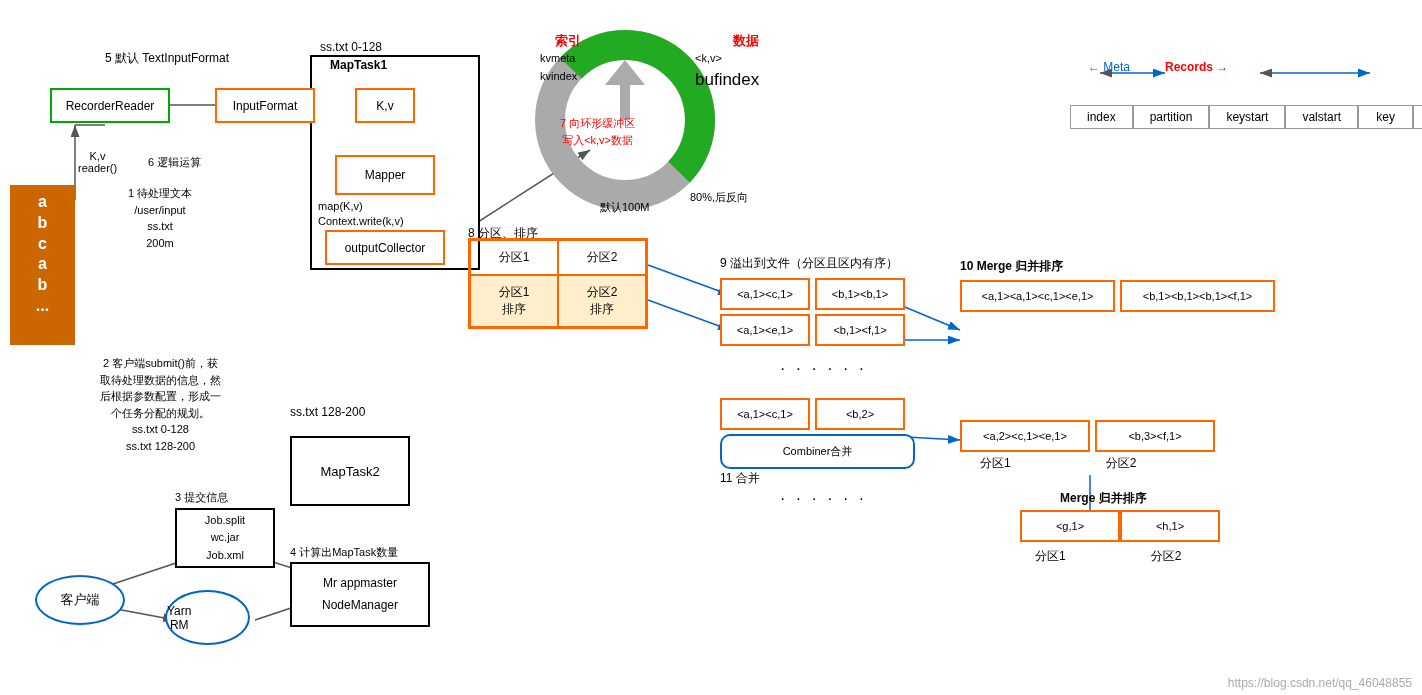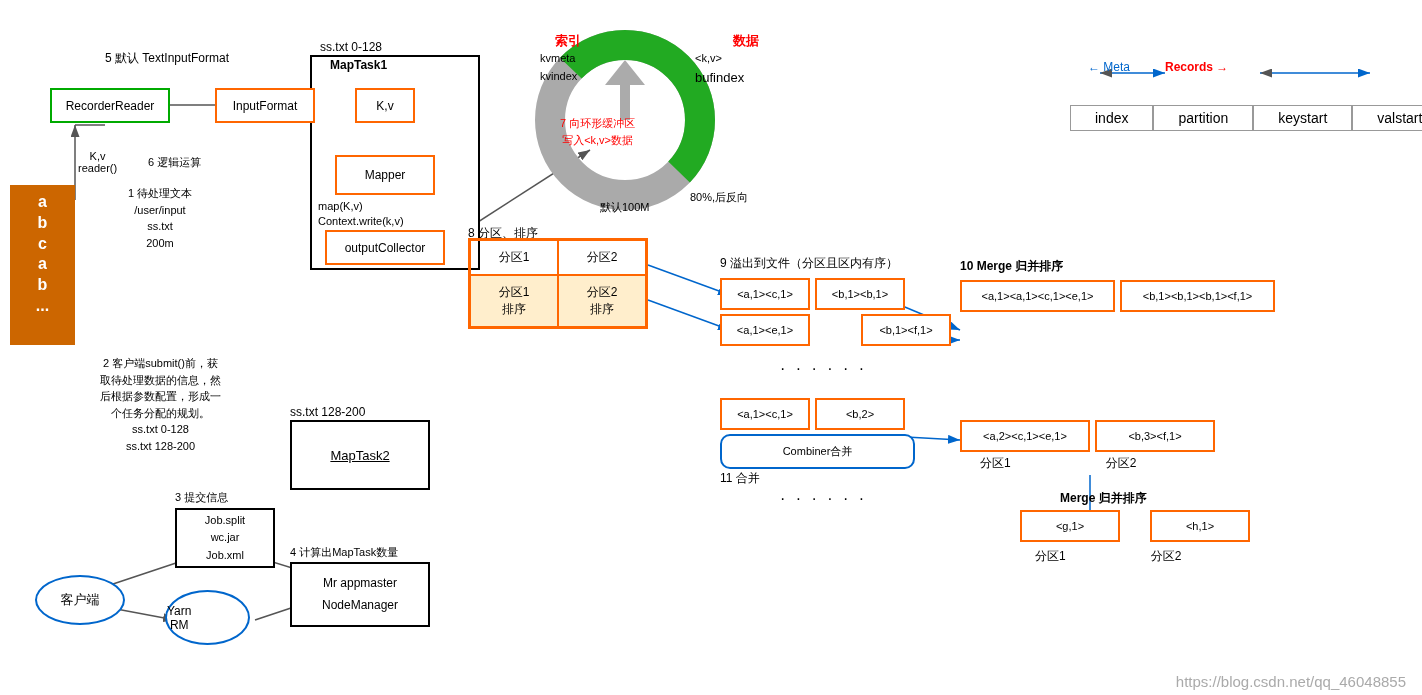--- a/index.html
+++ b/index.html
@@ -294,7 +294,7 @@
 
   <div class="label label-red" style="left:700px;top:32px;font-size:13px;font-weight:bold;margin-left:33px;">数据</div>
   <div class="label" style="left:695px;top:52px;font-size:11px;">&lt;k,v&gt;</div>
-  <div class="label" style="left:695px;top:70px;font-size:13px;">bufindex</div>
+  <div class="label" style="left:695px;top:70px;font-size:17px;">bufindex</div>
 
   <div class="label label-red" style="left:560px;top:115px;font-size:11px;line-height:1.5;">7 向环形缓冲区<br>写入&lt;k,v&gt;数据</div>
 

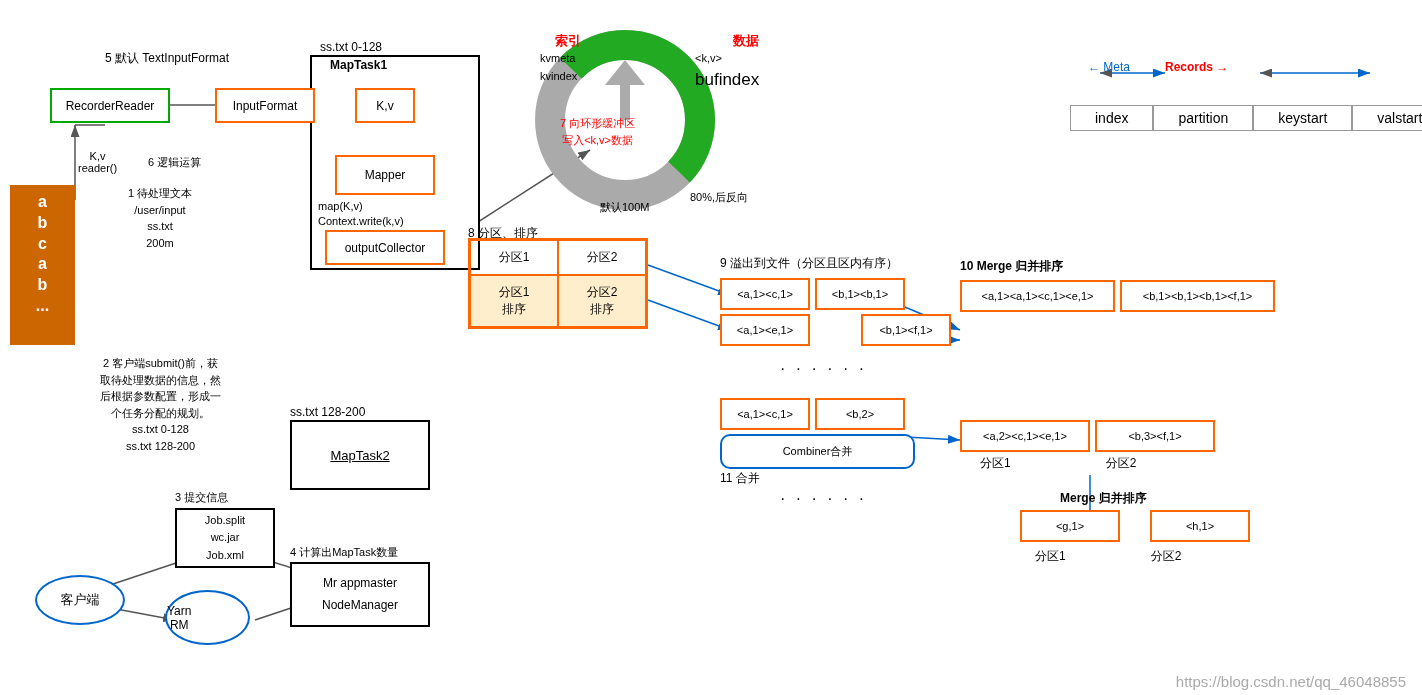--- a/index.html
+++ b/index.html
@@ -97,10 +97,10 @@
     }
     .meta-cell {
       border: 1px solid #999;
-      padding: 4px 24px;
+      padding: 4px 16px;
       min-width: 55px;
       text-align: center;
-      font-size: 14px;
+      font-size: 12px;
       background: #fff;
     }
 

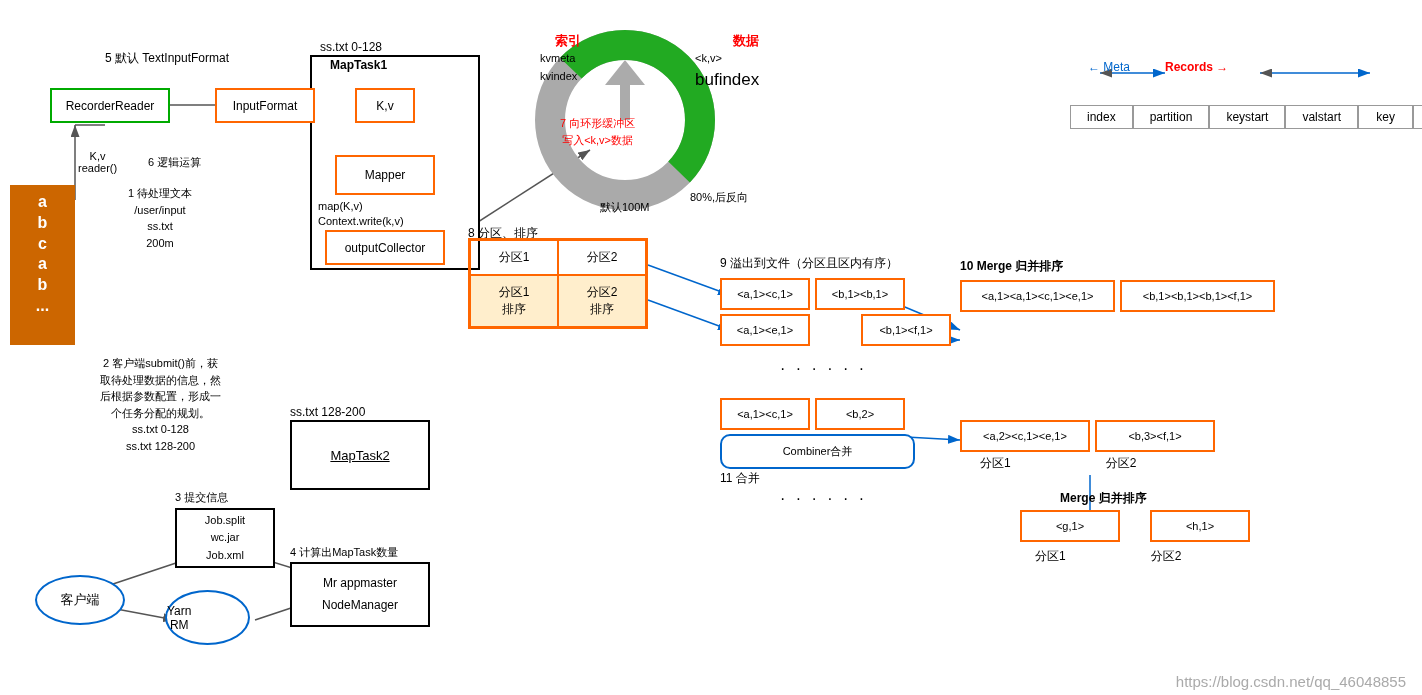--- a/index.html
+++ b/index.html
@@ -339,7 +339,7 @@
     </div>
     <div style="display:flex;gap:5px;margin-bottom:4px;">
       <div class="merge-box" style="position:relative;left:0;top:0;min-width:90px;">&lt;a,1&gt;&lt;e,1&gt;</div>
-      <div class="merge-box" style="position:relative;left:0;top:0;min-width:90px;margin-left:46px;">&lt;b,1&gt;&lt;f,1&gt;</div>
+      <div class="merge-box" style="position:relative;left:0;top:0;min-width:90px;">&lt;b,1&gt;&lt;f,1&gt;</div>
     </div>
   </div>
 

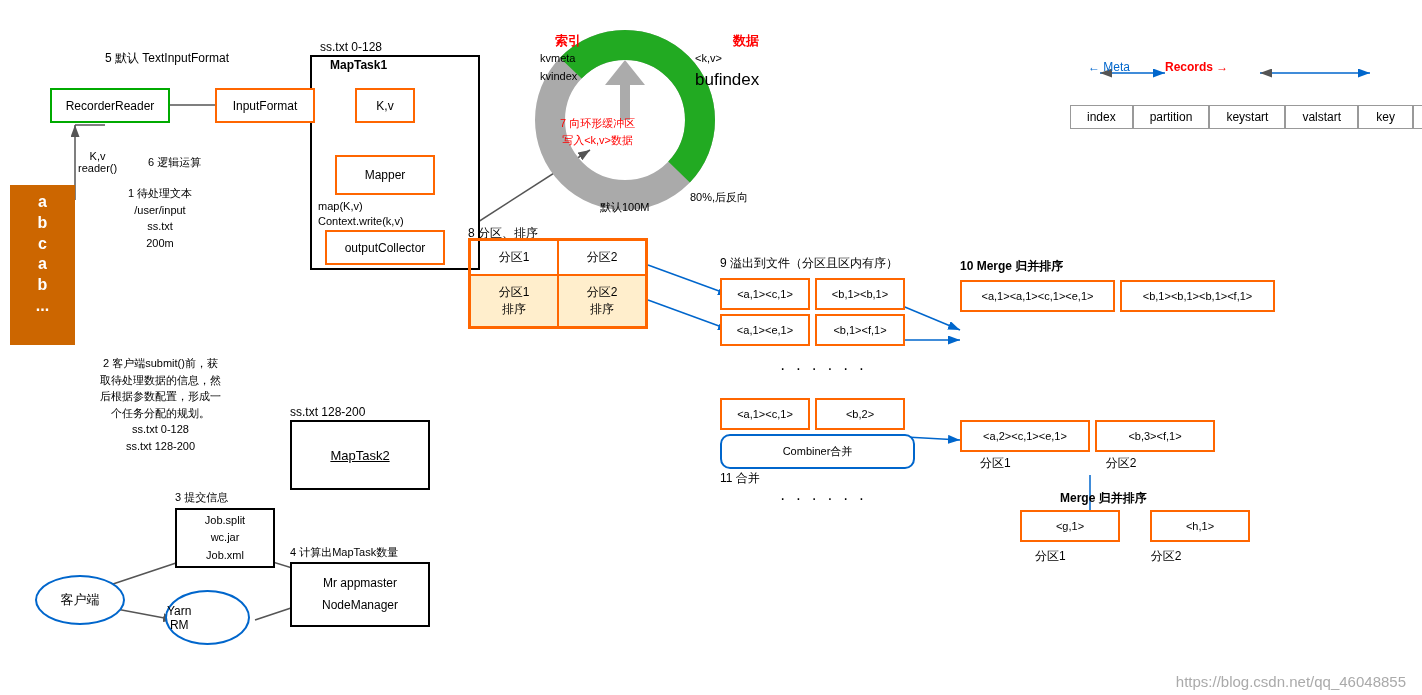--- a/index.html
+++ b/index.html
@@ -273,7 +273,7 @@
 
   <div class="label" style="left:290px;top:405px;">ss.txt 128-200</div>
 
-  <div class="box box-black" style="left:290px;top:420px;width:140px;height:70px;text-decoration:underline;">
+  <div class="box box-black" style="left:290px;top:436px;width:120px;height:70px;">
     <span style="font-size:13px;">MapTask2</span>
   </div>
 

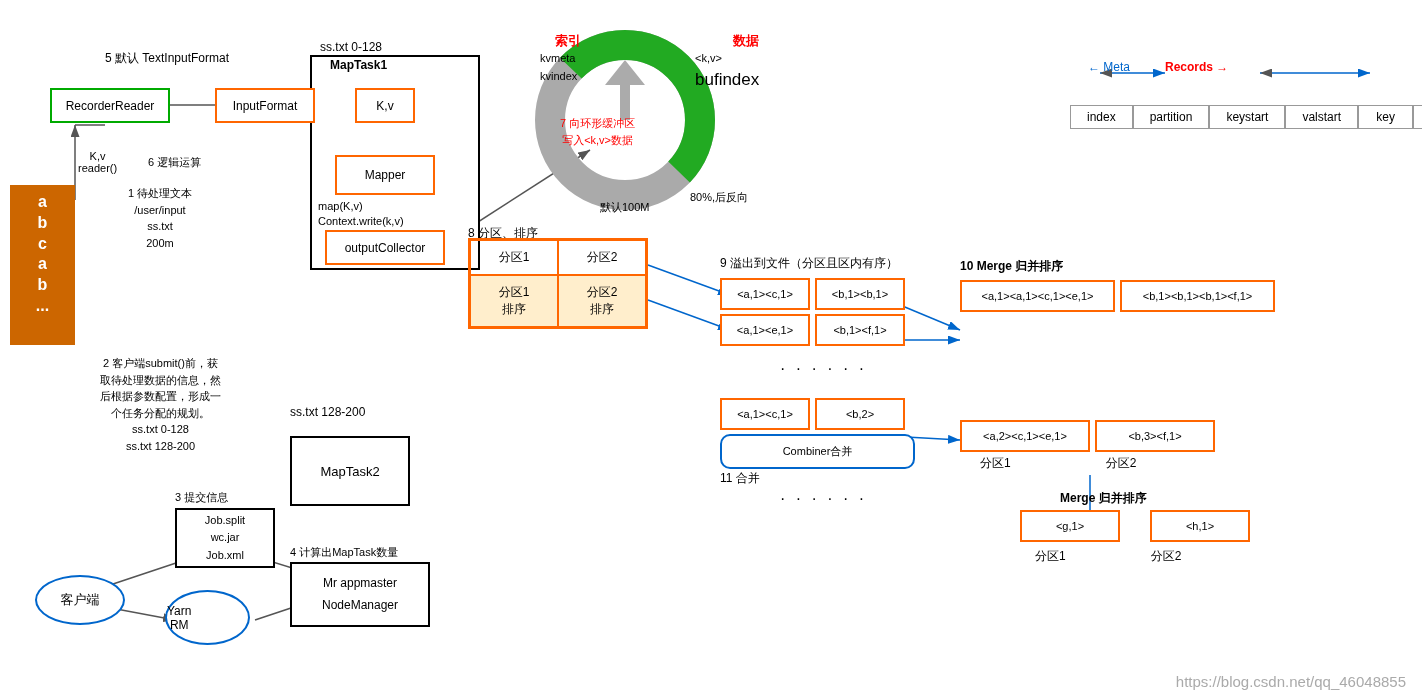--- a/index.html
+++ b/index.html
@@ -376,7 +376,7 @@
 
   <div class="label" style="left:1060px;top:490px;font-size:12px;font-weight:bold;">Merge 归并排序</div>
 
-  <div style="position:absolute;left:1020px;top:510px;display:flex;gap:30px;">
+  <div style="position:absolute;left:1020px;top:510px;display:flex;">
     <div class="merge-box" style="position:relative;left:0;top:0;min-width:100px;">&lt;g,1&gt;</div>
     <div class="merge-box" style="position:relative;left:0;top:0;min-width:100px;">&lt;h,1&gt;</div>
   </div>

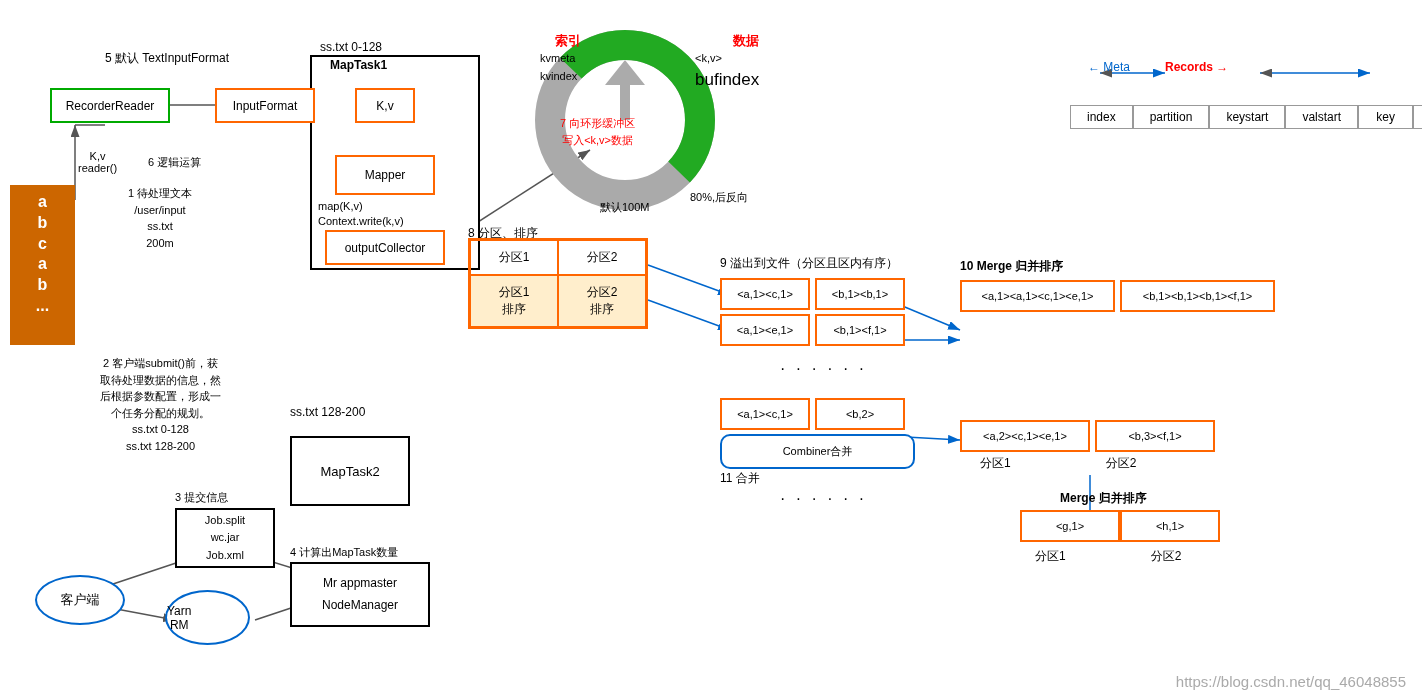--- a/index.html
+++ b/index.html
@@ -140,8 +140,8 @@
     .watermark {
       position: absolute;
       bottom: 5px;
-      right: 16px;
-      font-size: 15px;
+      right: 10px;
+      font-size: 12px;
       color: #aaa;
       margin-top: 36px;
     }

